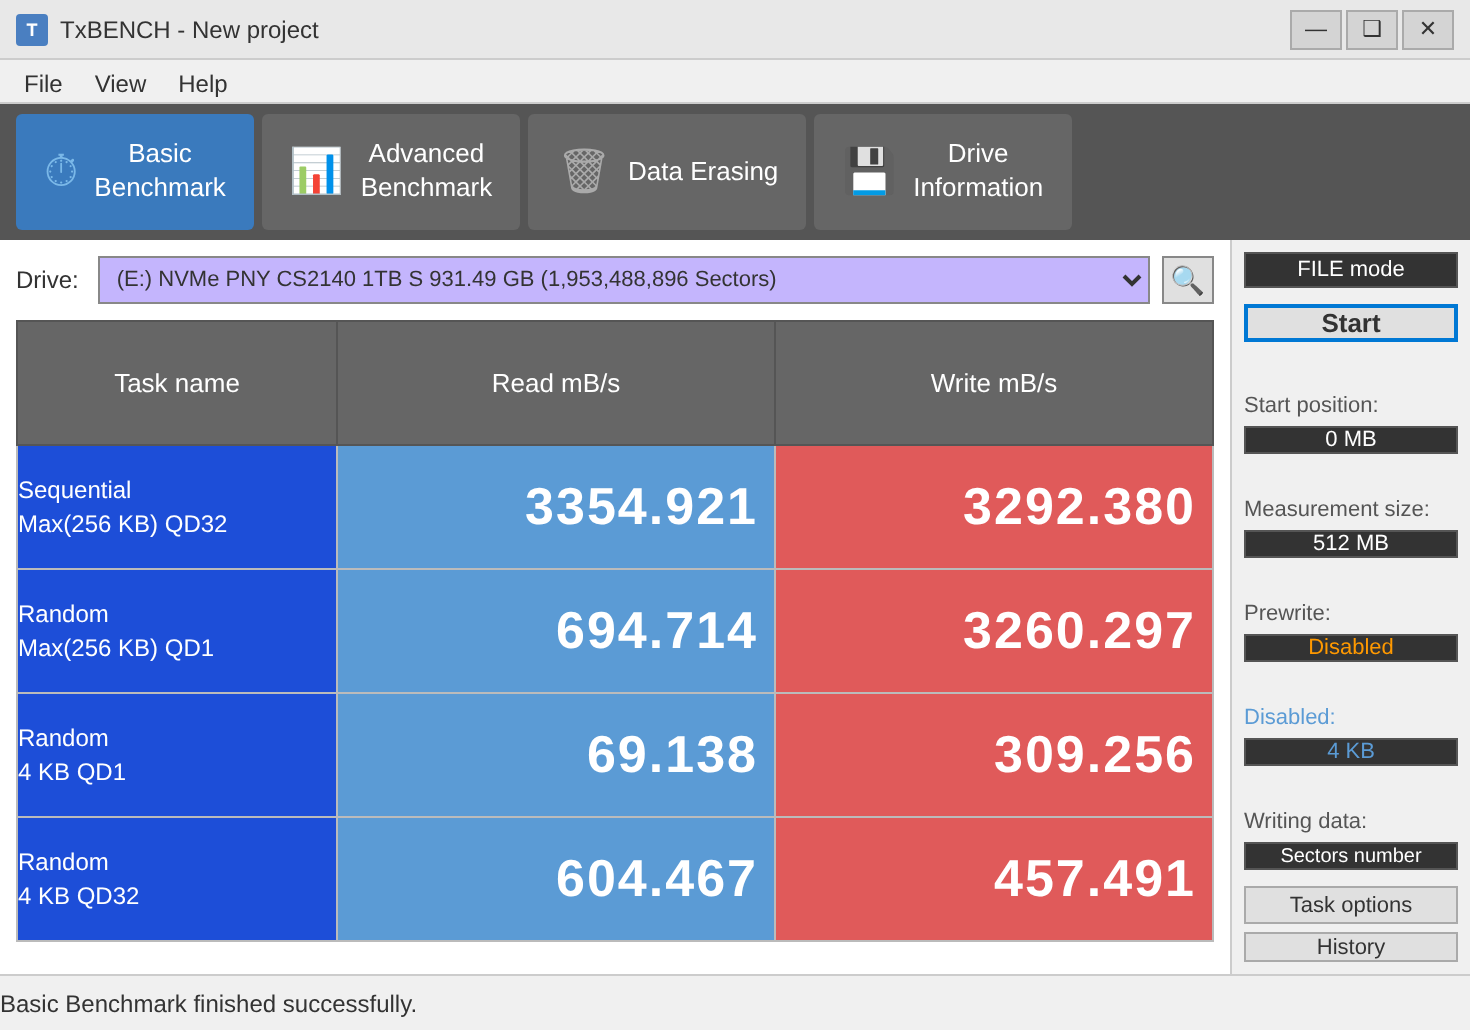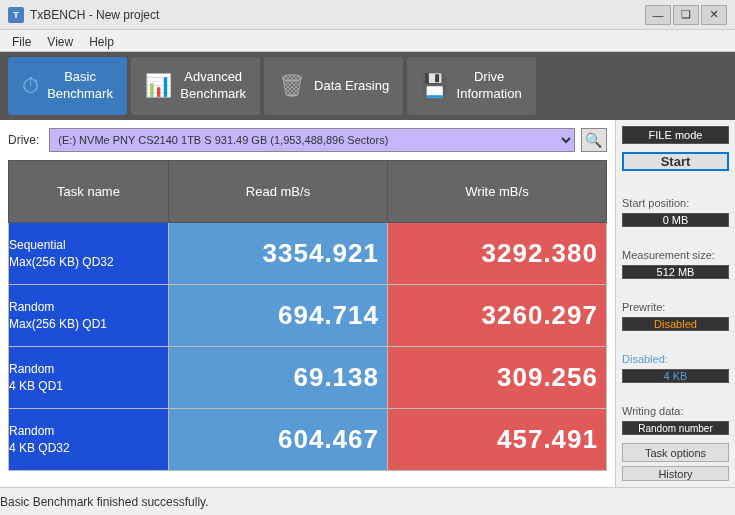--- a/index.html
+++ b/index.html
@@ -360,7 +360,7 @@
     <div class="param-value blue">4 KB</div>
 
     <span class="param-label">Writing data:</span>
-    <div class="param-value" style="font-size:10px;">Random number</div>
+    <div class="param-value" style="font-size:10px;">Sectors number</div>
 
     <button class="task-options-btn">Task options</button>
     <button class="history-btn">History</button>

